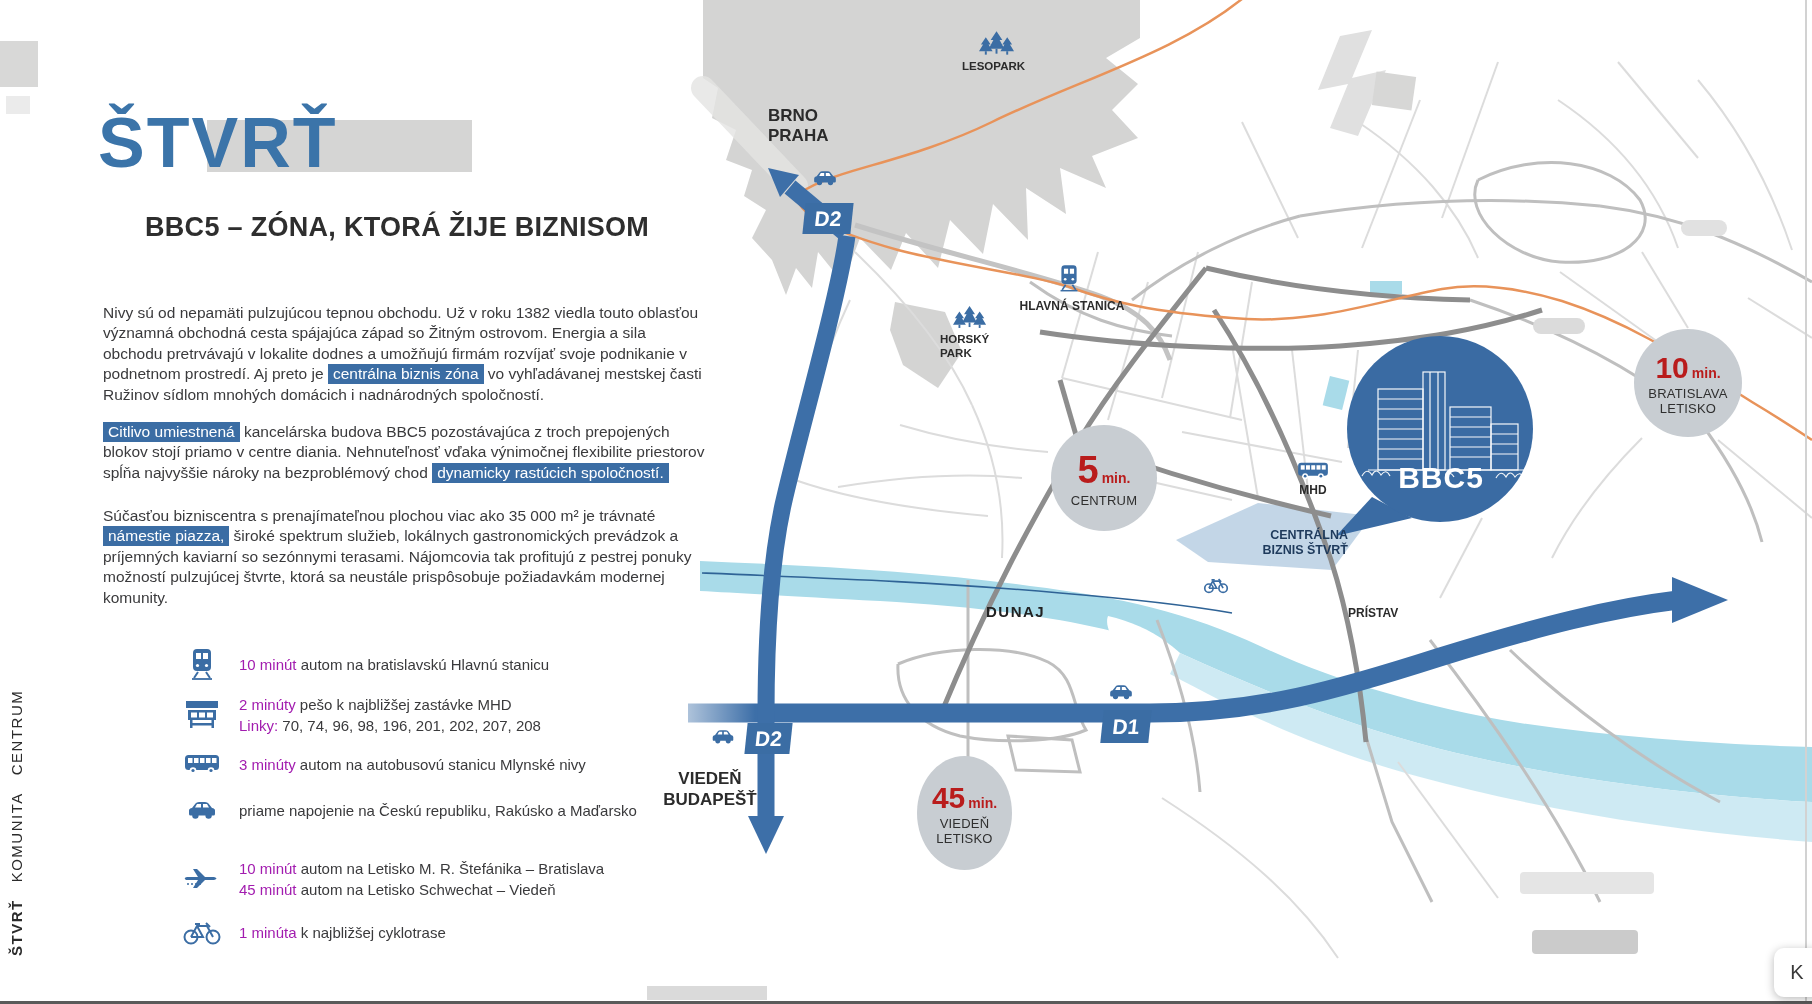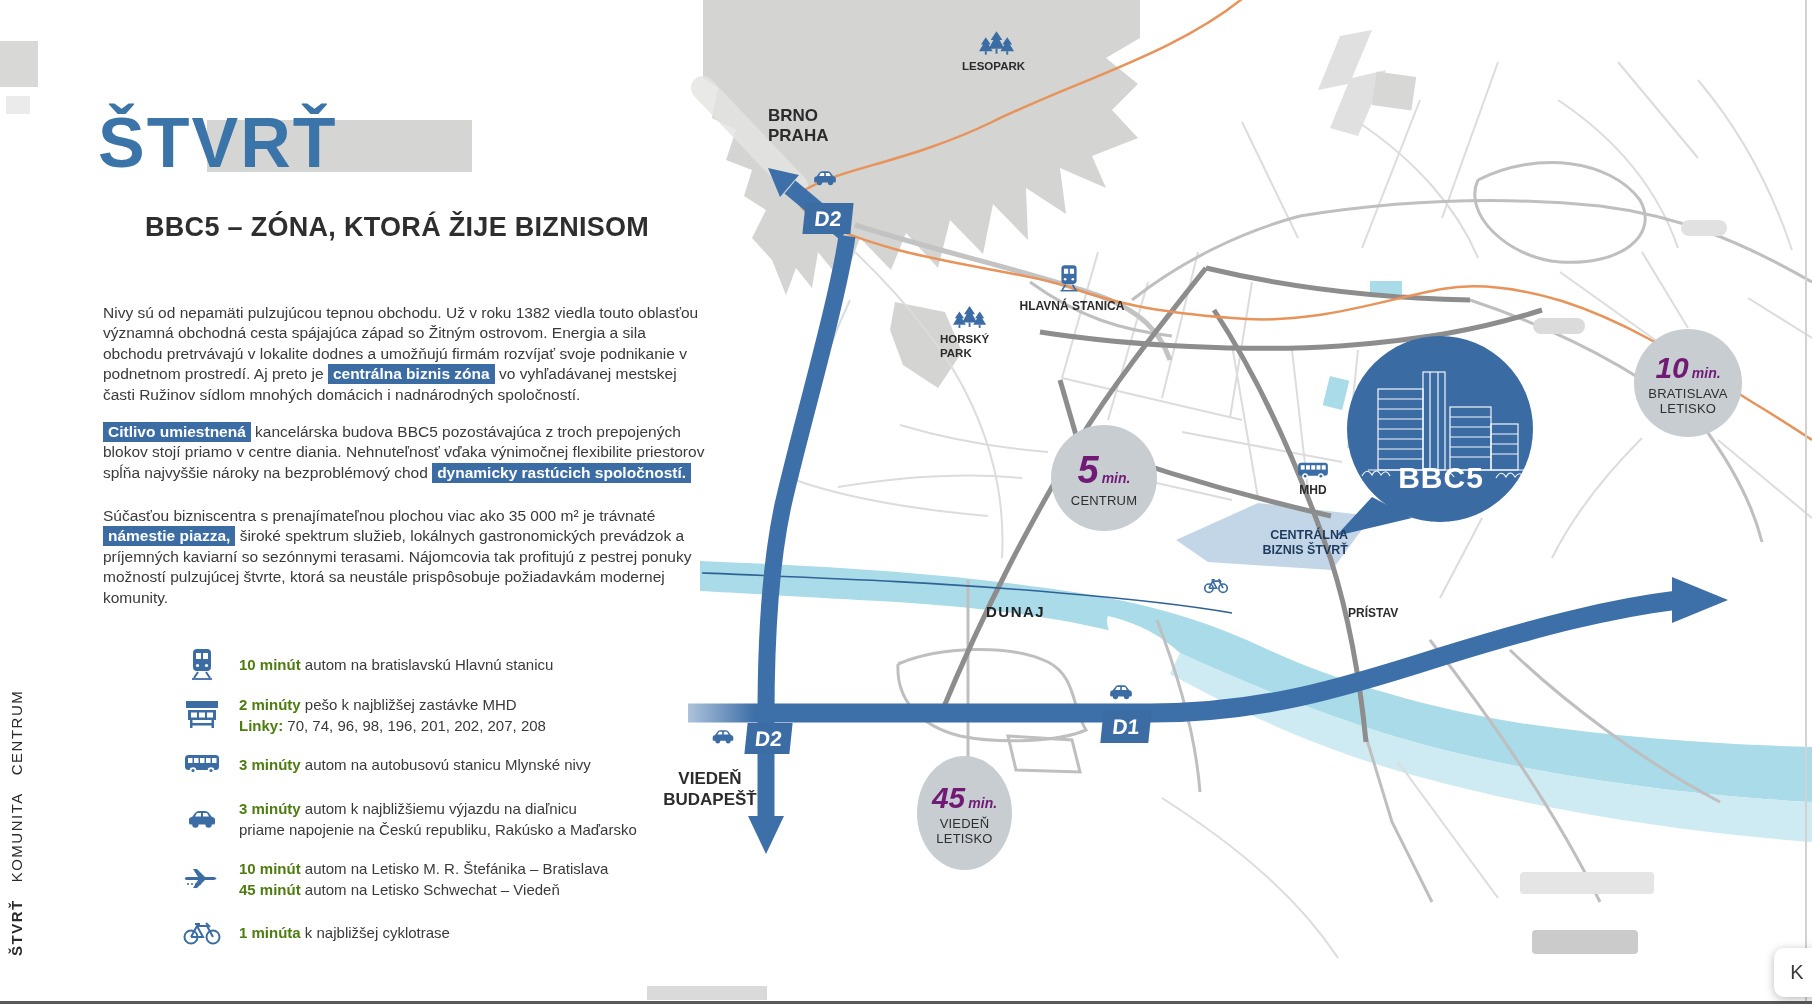--- a/index.html
+++ b/index.html
@@ -13,7 +13,7 @@
   .title-block{position:absolute;left:207px;top:120px;width:265px;height:52px;background:#d5d5d4;z-index:2;}
   .subtitle{position:absolute;left:145px;top:212px;font-size:27px;font-weight:700;color:#2e2e2e;letter-spacing:.3px;z-index:3;}
   .para{position:absolute;left:103px;width:604px;font-size:15.5px;line-height:20.6px;color:#3a3a3c;}
-  .hl{background:#3b6da4;color:#fff;font-weight:700;padding:1px 5px 2px;}
+  .hl{background:#3b6da4;color:#fff;font-weight:400;padding:1px 5px 2px;}
   .titem{position:absolute;left:180px;display:flex;gap:15px;align-items:center;}
   .ticon{width:44px;display:flex;justify-content:center;flex:0 0 44px;}
   .ttext{font-size:15px;line-height:21px;white-space:nowrap;color:#3a3a3c;}

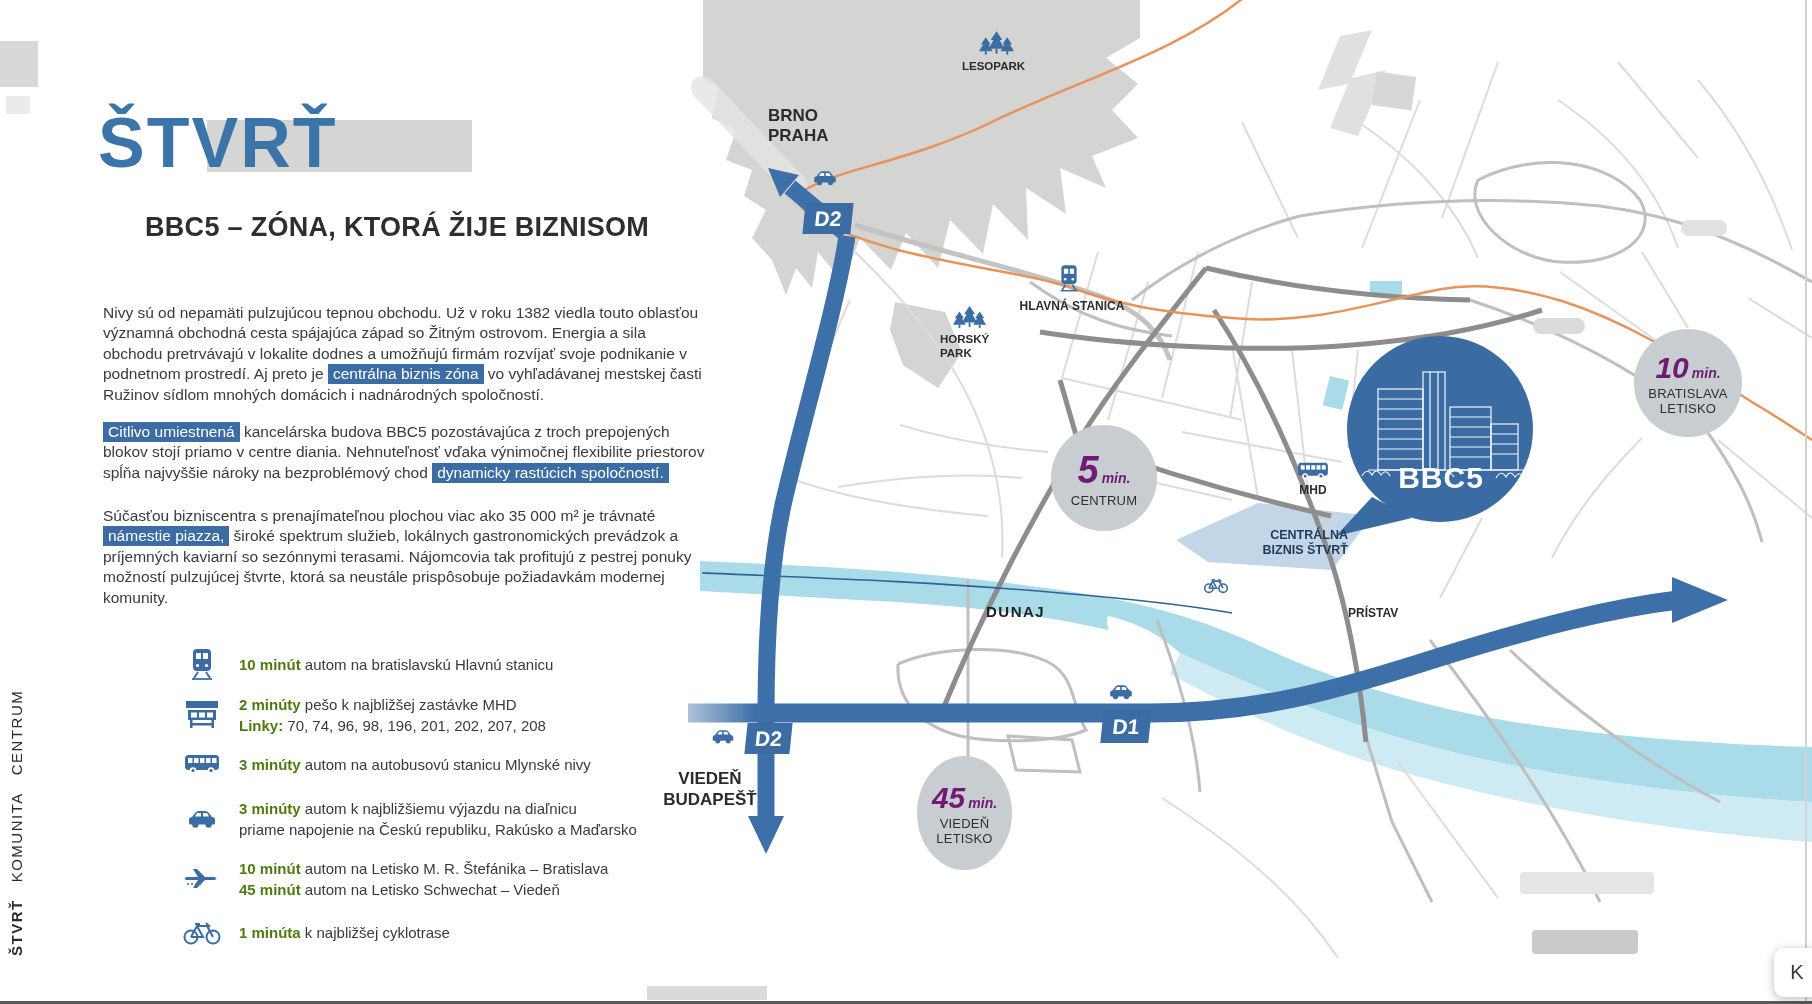--- a/index.html
+++ b/index.html
@@ -28,7 +28,7 @@
           display:flex;align-items:center;justify-content:center;transform:skewX(-6deg);z-index:6;}
   .tcircle{position:absolute;border-radius:50%;background:#c8cdd2;display:flex;flex-direction:column;
            align-items:center;justify-content:center;text-align:center;z-index:5;}
-  .tval{display:flex;align-items:baseline;color:#701a75;font-weight:800;font-style:italic;}
+  .tval{display:flex;align-items:baseline;color:#b91c1c;font-weight:800;}
   .tval .unit{font-size:14px;margin-left:3px;font-weight:700;}
   .tcap{color:#2f2f2f;font-weight:400;font-size:13px;line-height:15px;margin-top:1px;letter-spacing:.2px;}
   .bbc5label{position:absolute;left:1396px;top:461px;width:90px;text-align:center;

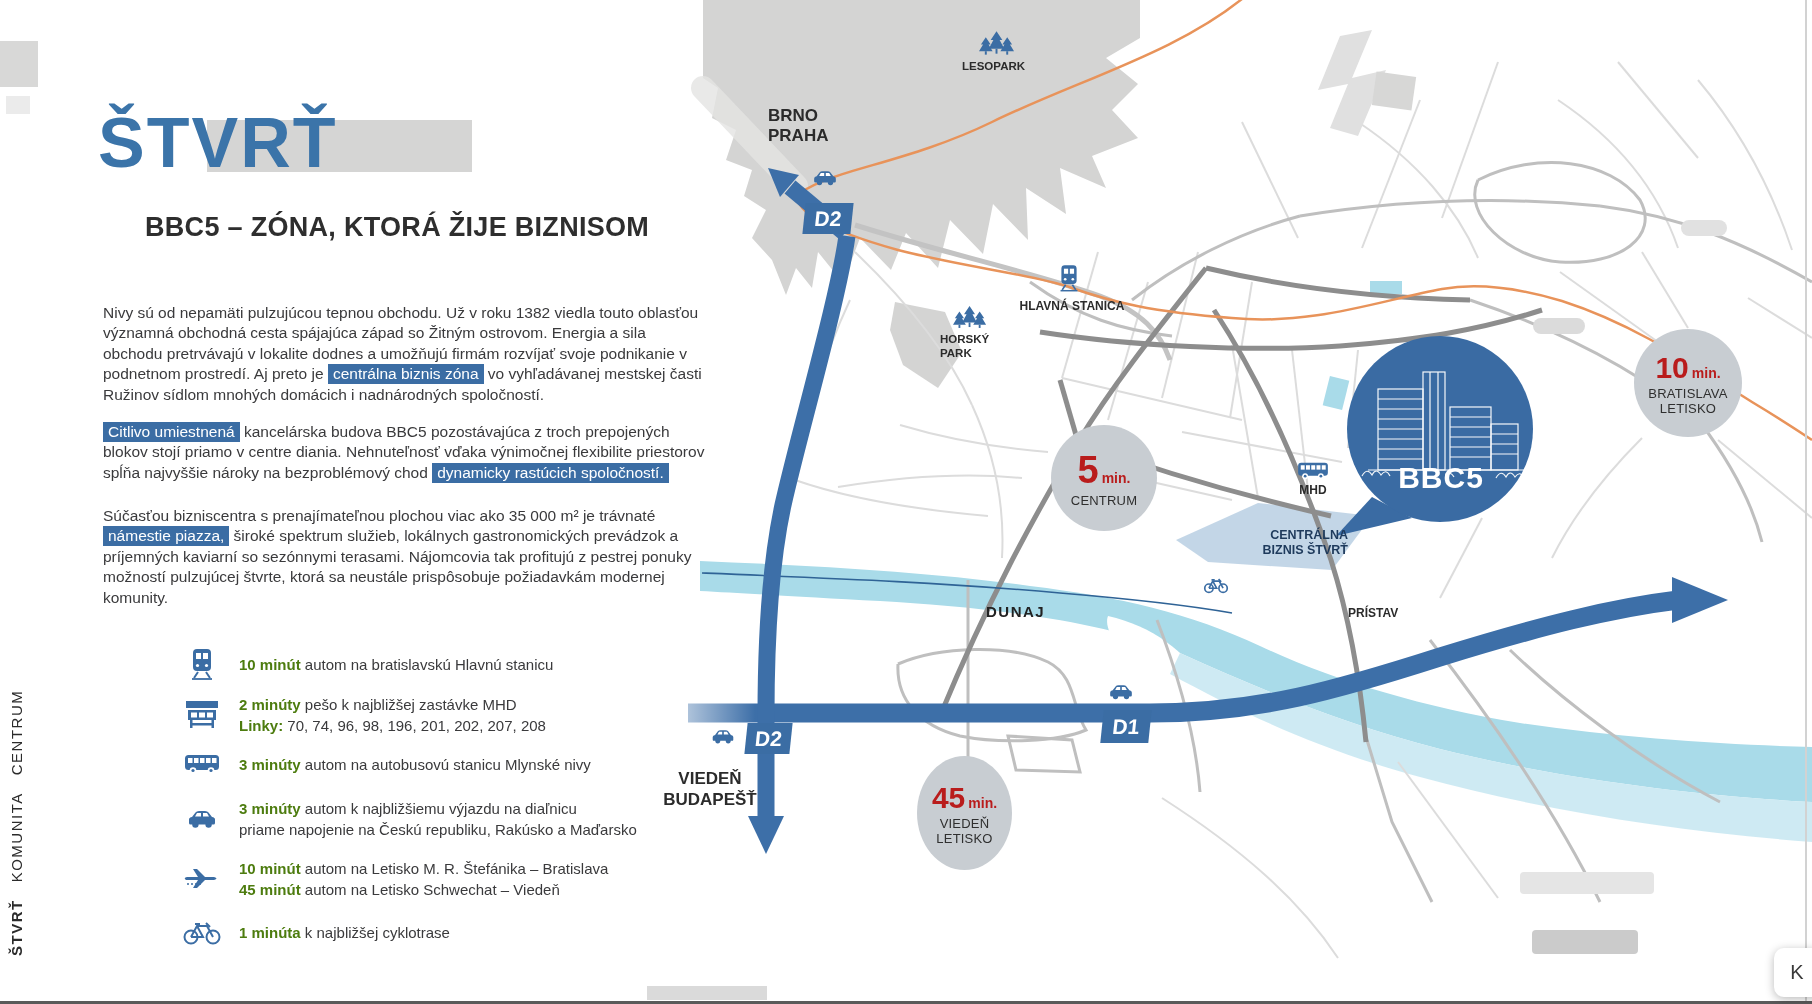--- a/index.html
+++ b/index.html
@@ -17,7 +17,7 @@
   .titem{position:absolute;left:180px;display:flex;gap:15px;align-items:center;}
   .ticon{width:44px;display:flex;justify-content:center;flex:0 0 44px;}
   .ttext{font-size:15px;line-height:21px;white-space:nowrap;color:#3a3a3c;}
-  .ttext .b{font-weight:700;color:#4d7c0f;}
+  .ttext .b{font-weight:400;color:#a21caf;}
   .vtext{position:absolute;left:8px;top:956px;transform:rotate(-90deg);transform-origin:0 0;
          display:flex;gap:17px;font-size:15px;letter-spacing:1.5px;color:#2b2b2b;white-space:nowrap;}
   .vtext .brand{font-weight:800;}

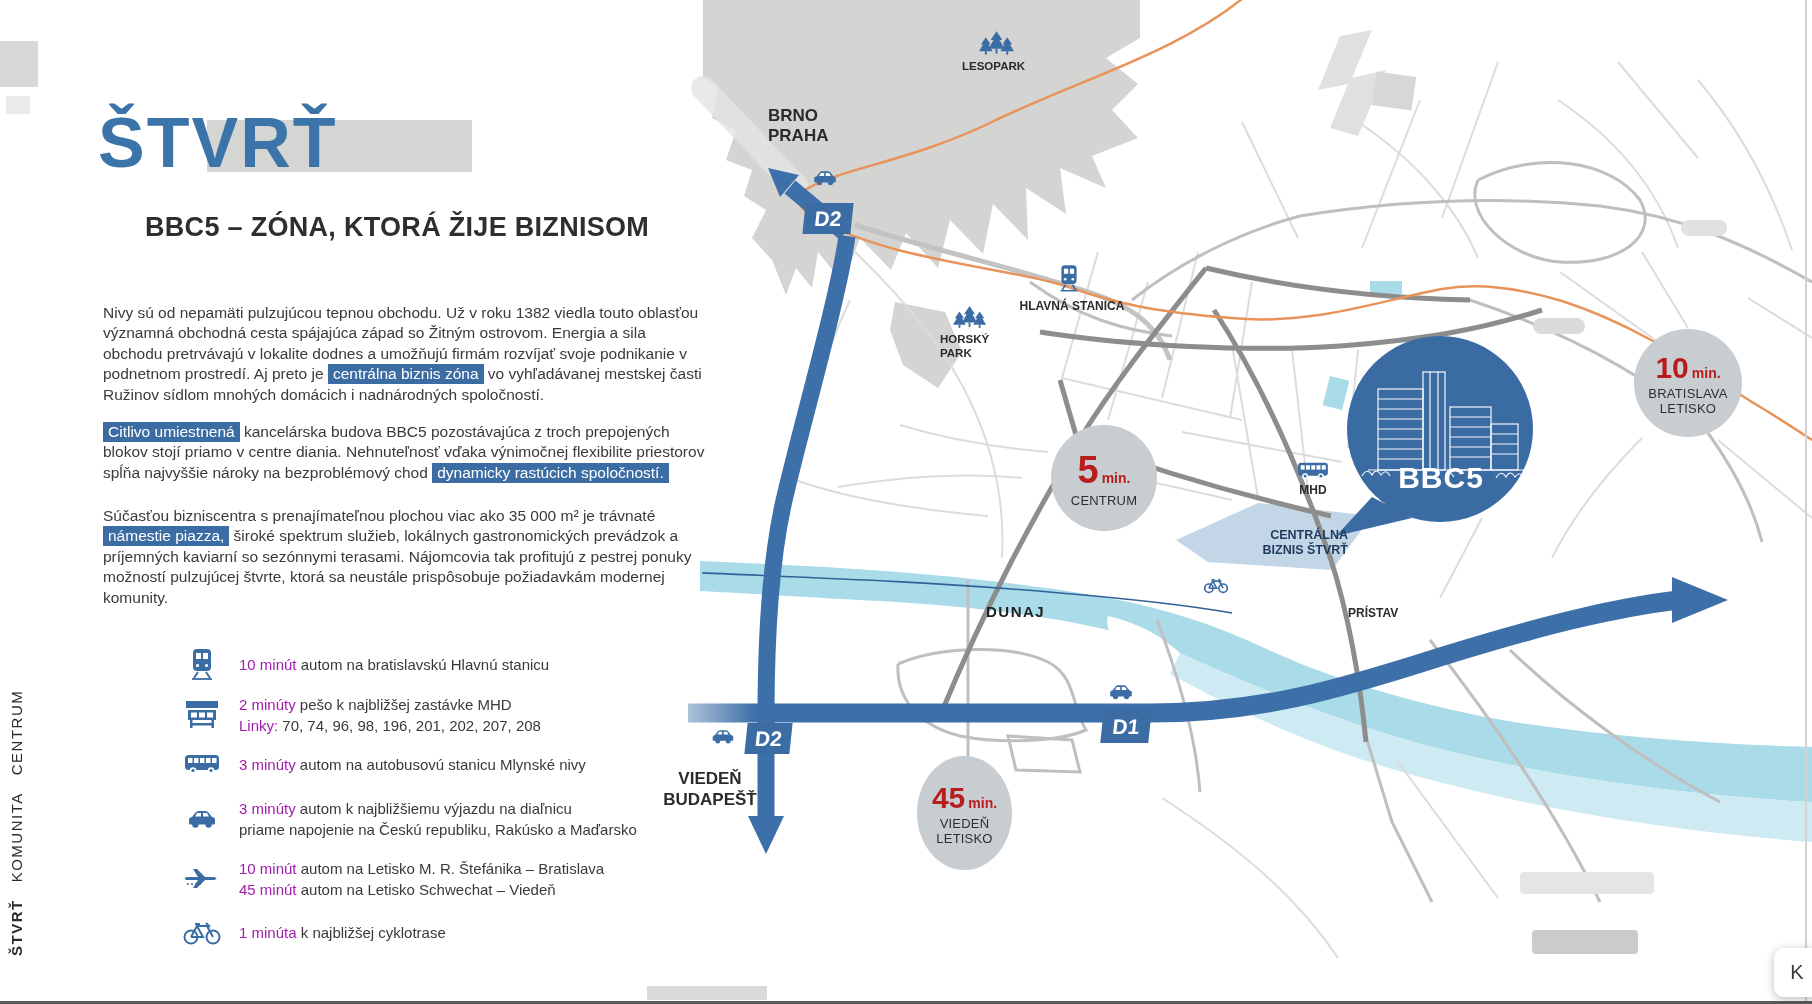--- a/index.html
+++ b/index.html
@@ -246,7 +246,6 @@
       </svg>
   </span>
   <span class="ttext">
-    <div><span class="b">3 minúty</span><span> autom k najbližšiemu výjazdu na diaľnicu</span></div>
     <div><span>priame napojenie na Českú republiku, Rakúsko a Maďarsko</span></div>
   </span>
 </div>

